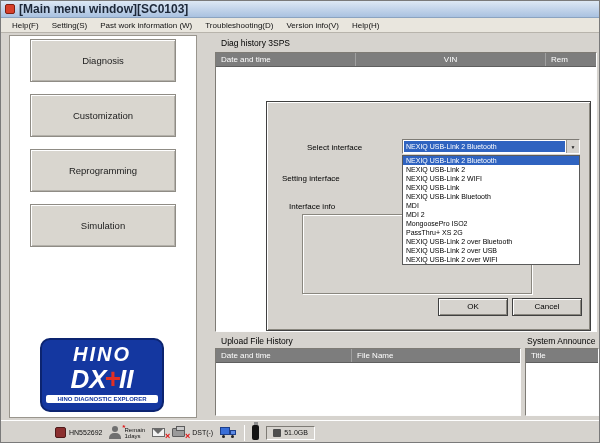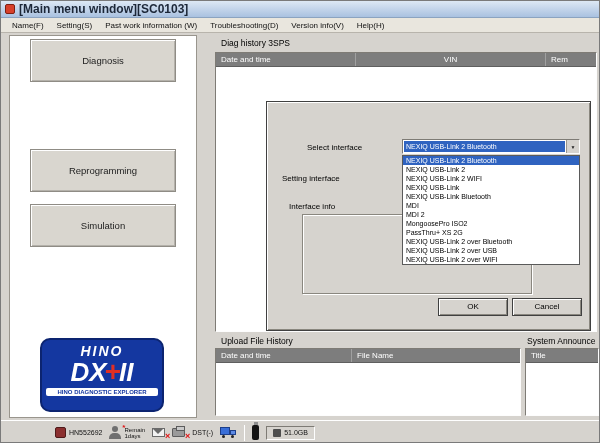--- a/index.html
+++ b/index.html
@@ -178,7 +178,7 @@
   </div>
 
   <div class="menubar">
-    <span class="menu-item">Name(F)</span>
+    <span class="menu-item">Help(F)</span>
     <span class="menu-item">Setting(S)</span>
     <span class="menu-item">Past work information (W)</span>
     <span class="menu-item">Troubleshooting(D)</span>

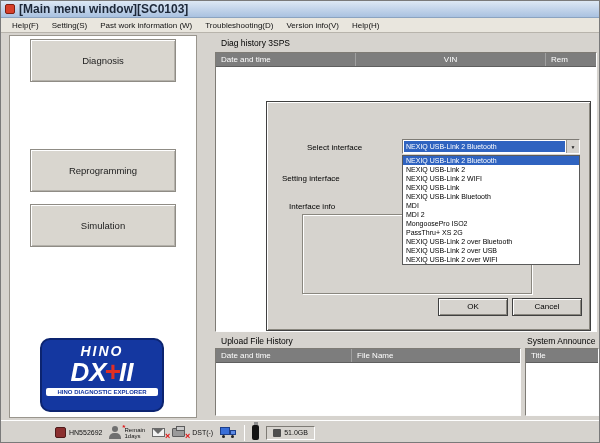--- a/index.html
+++ b/index.html
@@ -188,6 +188,7 @@
 
   <div class="sidebar">
     <div class="side-btn" style="top:3px">Diagnosis</div>
+    <div class="side-btn" style="top:58px">Customization</div>
     <div class="side-btn" style="top:113px">Reprogramming</div>
     <div class="side-btn" style="top:168px">Simulation</div>
 

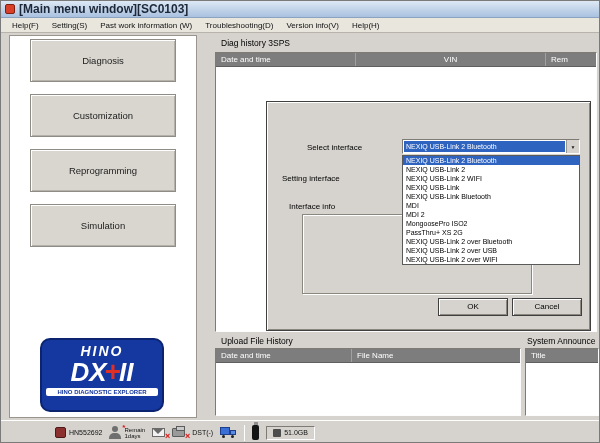--- a/index.html
+++ b/index.html
@@ -45,7 +45,7 @@
     background: #1437a0; border: 2px solid #0c2470; border-radius: 10px;
     display: flex; flex-direction: column; align-items: center; overflow: hidden;
   }
-  .logo-brand { color: #fff; font-weight: bold; font-style: italic; font-size: 14px; letter-spacing: 2px; margin-top: 3px; }
+  .logo-brand { color: #fff; font-weight: bold; font-style: italic; font-size: 20px; letter-spacing: 2px; margin-top: 3px; }
   .logo-dx { color: #fff; font-weight: bold; font-style: italic; font-size: 26px; line-height: 26px; display: flex; align-items: center; }
   .logo-cross { color: #e02f24; font-size: 28px; font-weight: bold; font-style: normal; margin: 0 -2px; line-height: 24px; }
   .logo-caption {

